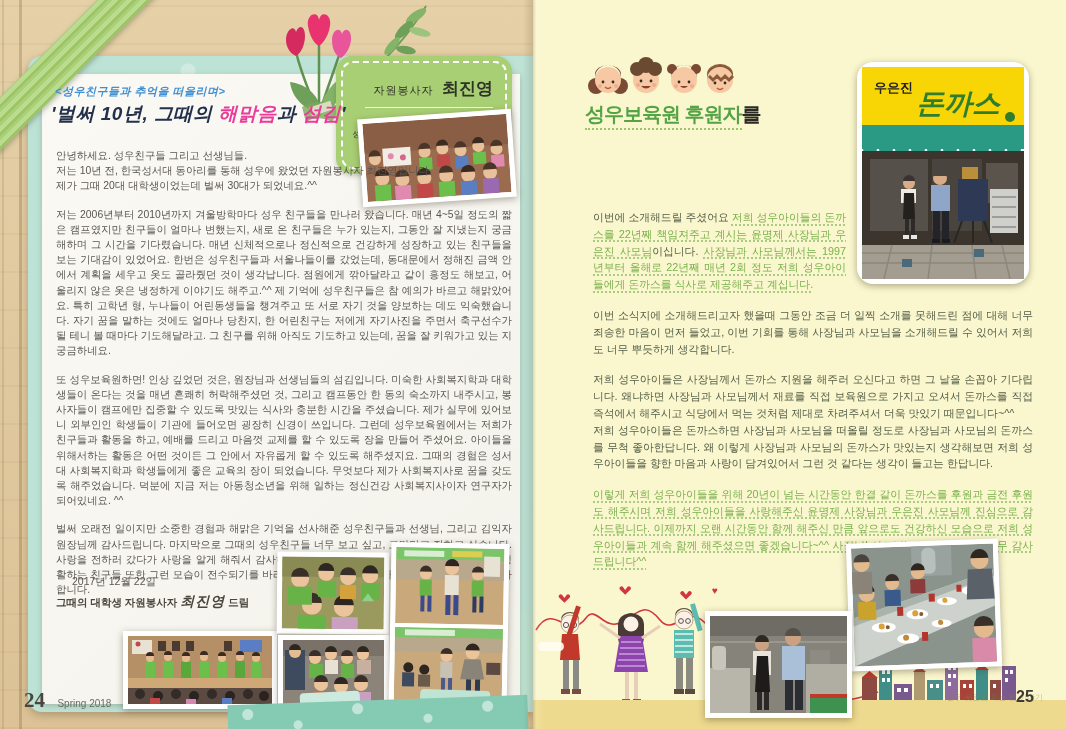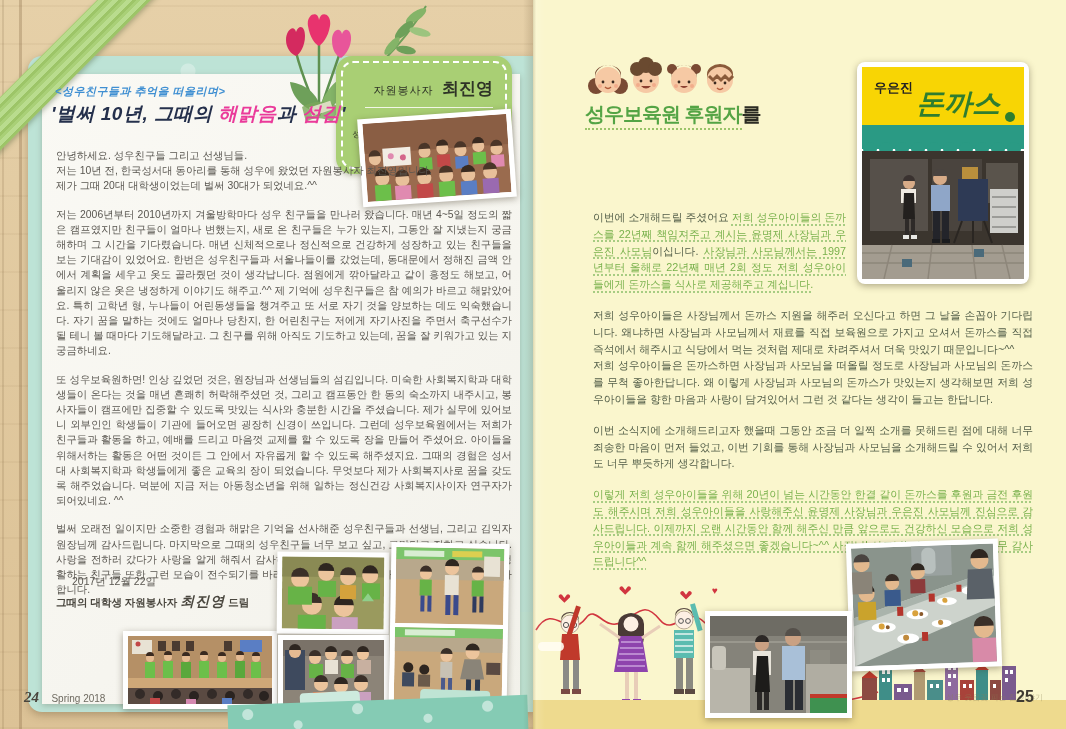--- a/index.html
+++ b/index.html
@@ -506,7 +506,7 @@
     <div><span class="green">성우보육원 후원자</span><span>를</span></div>
   </div>
 
-  <div class="photo" style="left:857px;top:62px;width:172px;height:222px;border-radius:8px;">
+  <div class="photo" style="left:857px;top:62px;width:172px;height:222px;border-radius:16px;">
     <svg width="162" height="212" viewBox="0 0 162 212">
       <rect width="162" height="58" fill="#f8d504"></rect>
       <text x="12" y="25" font-size="13" font-weight="bold" fill="#222">우은진</text>

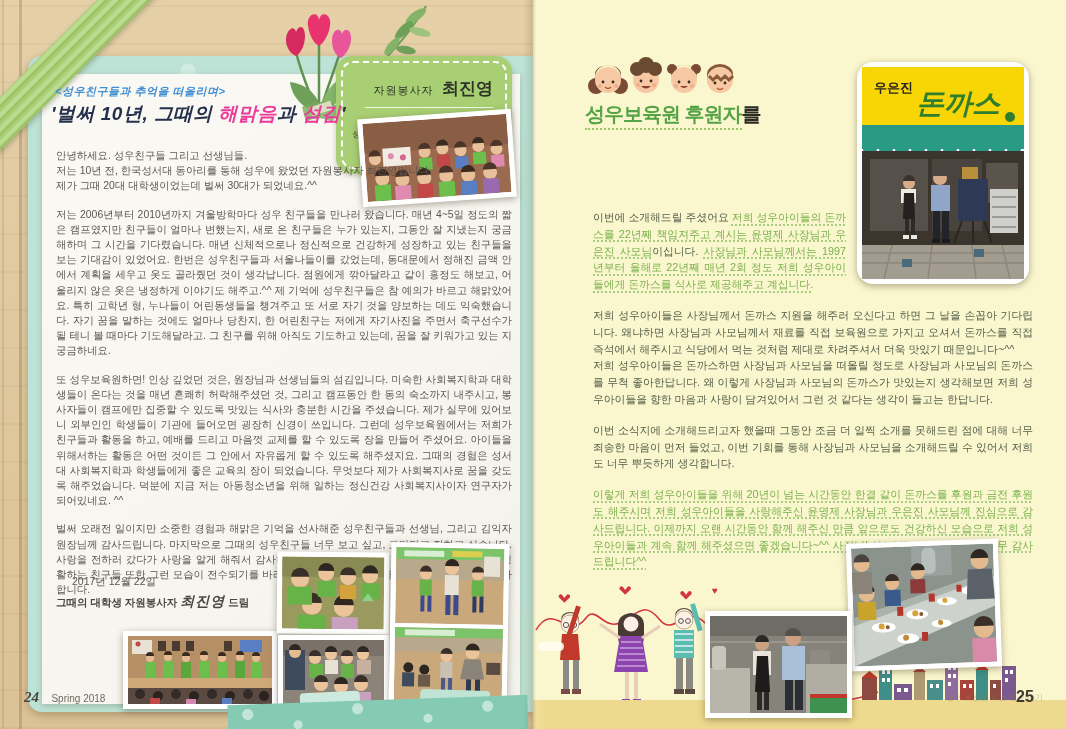--- a/index.html
+++ b/index.html
@@ -560,9 +560,9 @@
 
   <div class="rp-body">
     <p class="rp-intro"><span>이번에 소개해드릴 주셨어요 </span><span class="g">저희 성우아이들의 돈까스를 22년째 책임져주고 계시는 윤명제 사장님과 우은진 사모님</span><span>이십니다. </span><span class="g">사장님과 사모님께서는 1997년부터 올해로 22년째 매년 2회 정도 저희 성우아이들에게 돈까스를 식사로 제공해주고 계십니다.</span></p>
+    <p>이번 소식지에 소개해드리고자 했을때 그동안 조금 더 일찍 소개를 못해드린 점에 대해 너무 죄송한 마음이 먼저 들었고, 이번 기회를 통해 사장님과 사모님을 소개해드릴 수 있어서 저희도 너무 뿌듯하게 생각합니다.</p>
     <p>저희 성우아이들은 사장님께서 돈까스 지원을 해주러 오신다고 하면 그 날을 손꼽아 기다립니다. 왜냐하면 사장님과 사모님께서 재료를 직접 보육원으로 가지고 오셔서 돈까스를 직접 즉석에서 해주시고 식당에서 먹는 것처럼 제대로 차려주셔서 더욱 맛있기 때문입니다~^^
 저희 성우아이들은 돈까스하면 사장님과 사모님을 떠올릴 정도로 사장님과 사모님의 돈까스를 무척 좋아한답니다. 왜 이렇게 사장님과 사모님의 돈까스가 맛있는지 생각해보면 저희 성우아이들을 향한 마음과 사랑이 담겨있어서 그런 것 같다는 생각이 들고는 한답니다.</p>
-    <p>이번 소식지에 소개해드리고자 했을때 그동안 조금 더 일찍 소개를 못해드린 점에 대해 너무 죄송한 마음이 먼저 들었고, 이번 기회를 통해 사장님과 사모님을 소개해드릴 수 있어서 저희도 너무 뿌듯하게 생각합니다.</p>
     <p class="rp-closing">이렇게 저희 성우아이들을 위해 20년이 넘는 시간동안 한결 같이 돈까스를 후원과 금전 후원도 해주시며 저희 성우아이들을 사랑해주신 윤명제 사장님과 우은진 사모님께 진심으로 감사드립니다. 이제까지 오랜 시간동안 함께 해주신 만큼 앞으로도 건강하신 모습으로 저희 성우아이들과 계속 함께 해주셨으면 좋겠습니다~^^ 사장님! 사모님! 다시 한번 너무 너무 감사드립니다^^</p>
   </div>
 

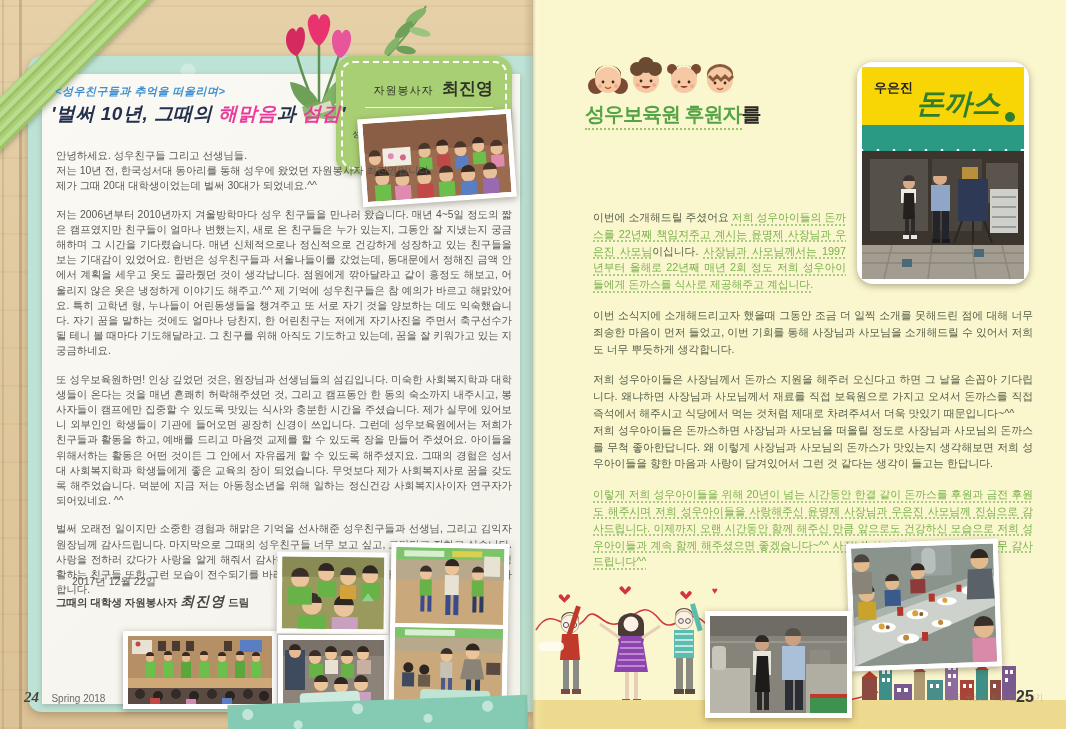--- a/index.html
+++ b/index.html
@@ -53,7 +53,7 @@
   .letter-signature{position:absolute;left:56px;top:593px;font-size:10.5px;color:#4a473f;font-weight:bold;}
   .letter-signature .sig-name{font-size:14px;font-style:italic;letter-spacing:1px;}
   .footer-left{position:absolute;left:24px;top:688px;color:#4a463e;}
-  .footer-left .page-no{font-family:"Liberation Serif",serif;font-size:15px;font-weight:bold;font-style:italic;}
+  .footer-left .page-no{font-family:"Liberation Serif",serif;font-size:21px;font-weight:bold;}
   .footer-left .issue{font-size:10px;color:#6e6a60;margin-left:8px;}
 
   

